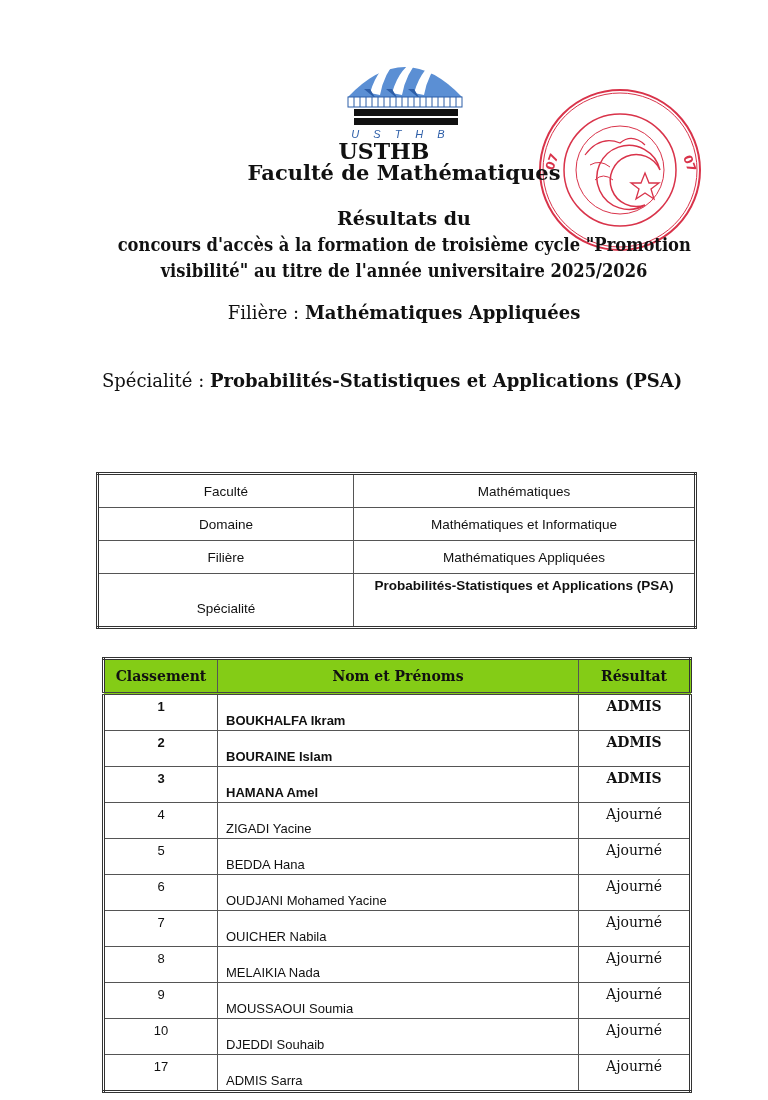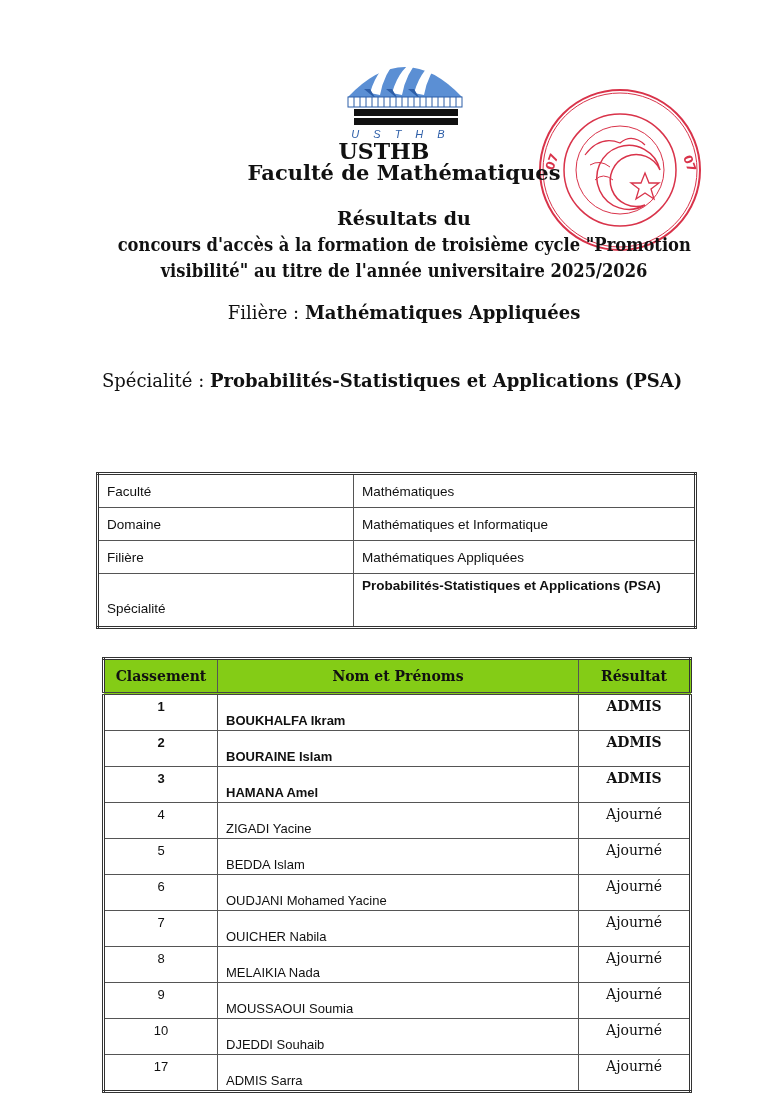--- a/index.html
+++ b/index.html
@@ -17,7 +17,7 @@
 
   table { border-collapse: collapse; }
   .info { position: absolute; left: 96px; top: 472px; width: 601px; border: 3px double #333; font-family: "Liberation Sans", sans-serif; font-size: 13.5px; }
-  .info td { border: 1px solid #555; padding: 0 8px; height: 32px; vertical-align: middle; }
+  .info td { border: 1px solid #555; padding: 0 8px; height: 32px; vertical-align: middle; text-align: center; }
   .info td.k { width: 238px; }
   .info tr.last td { height: 42px; }
   .info tr.last td.k { vertical-align: bottom; padding-bottom: 10px; }

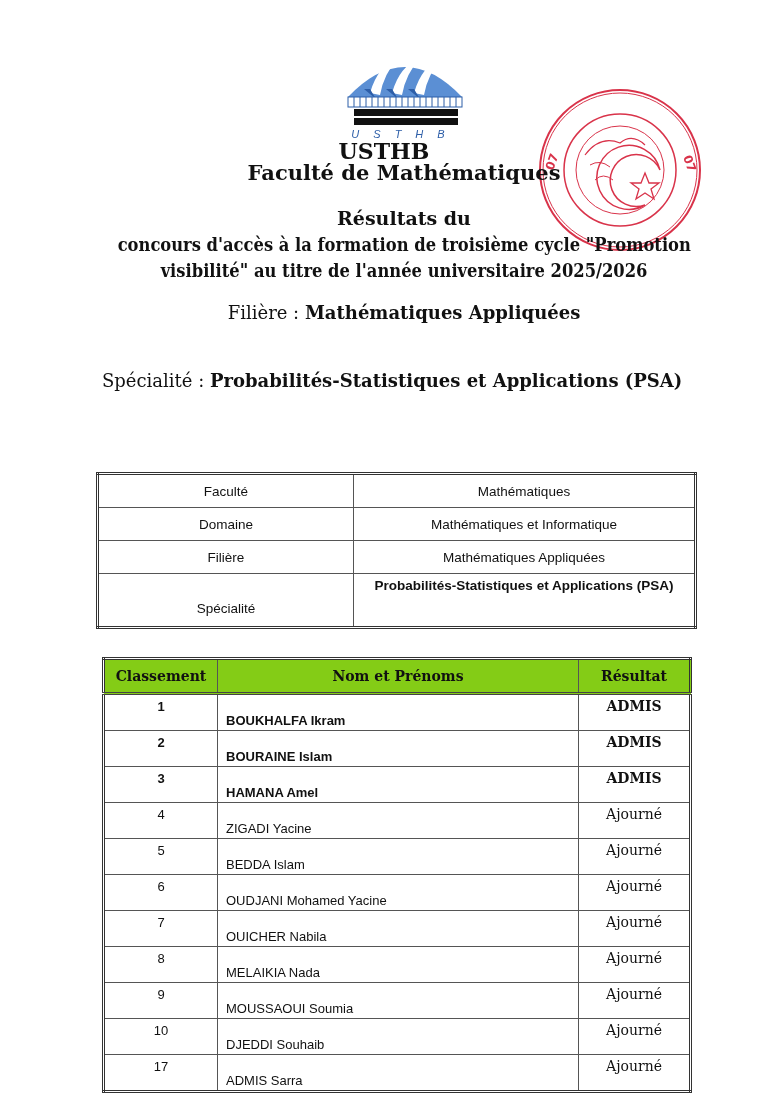--- a/index.html
+++ b/index.html
@@ -151,7 +151,7 @@
   </tr>
   <tr>
     <td class="rank">5</td>
-    <td class="name">BEDDA Islam</td>
+    <td class="name">BEDDA Hana</td>
     <td class="res">Ajourné</td>
   </tr>
   <tr>

